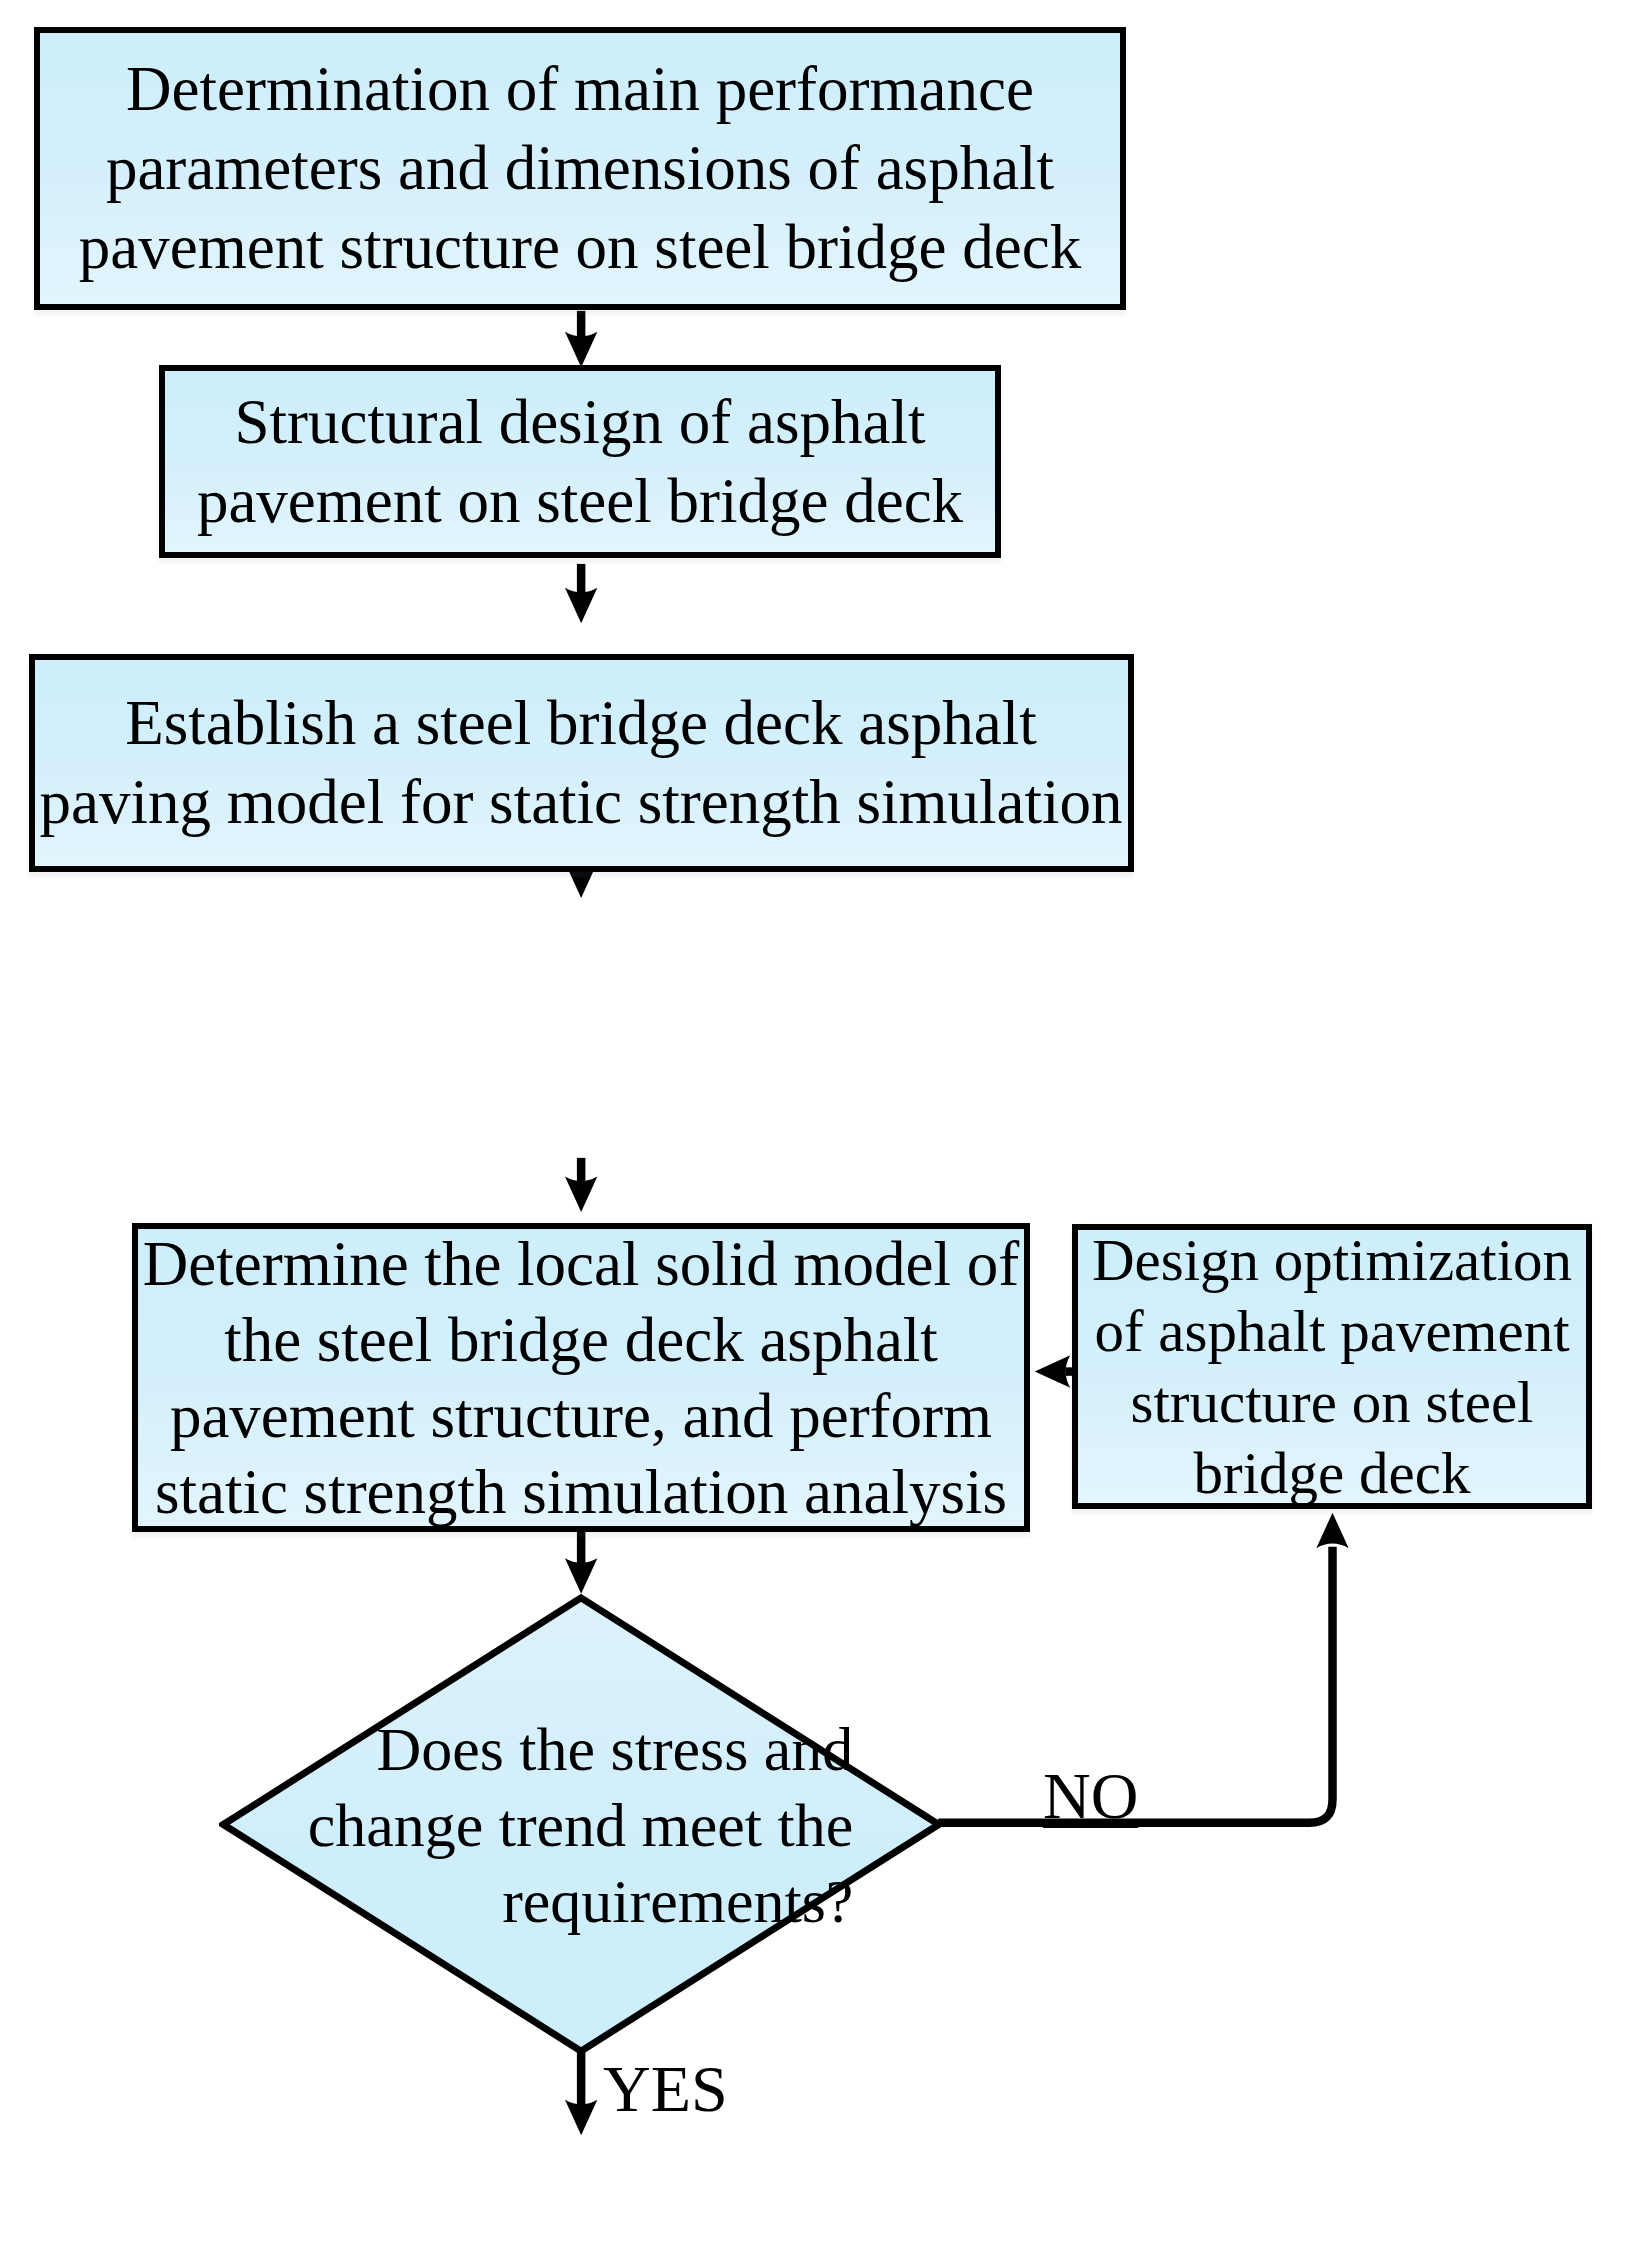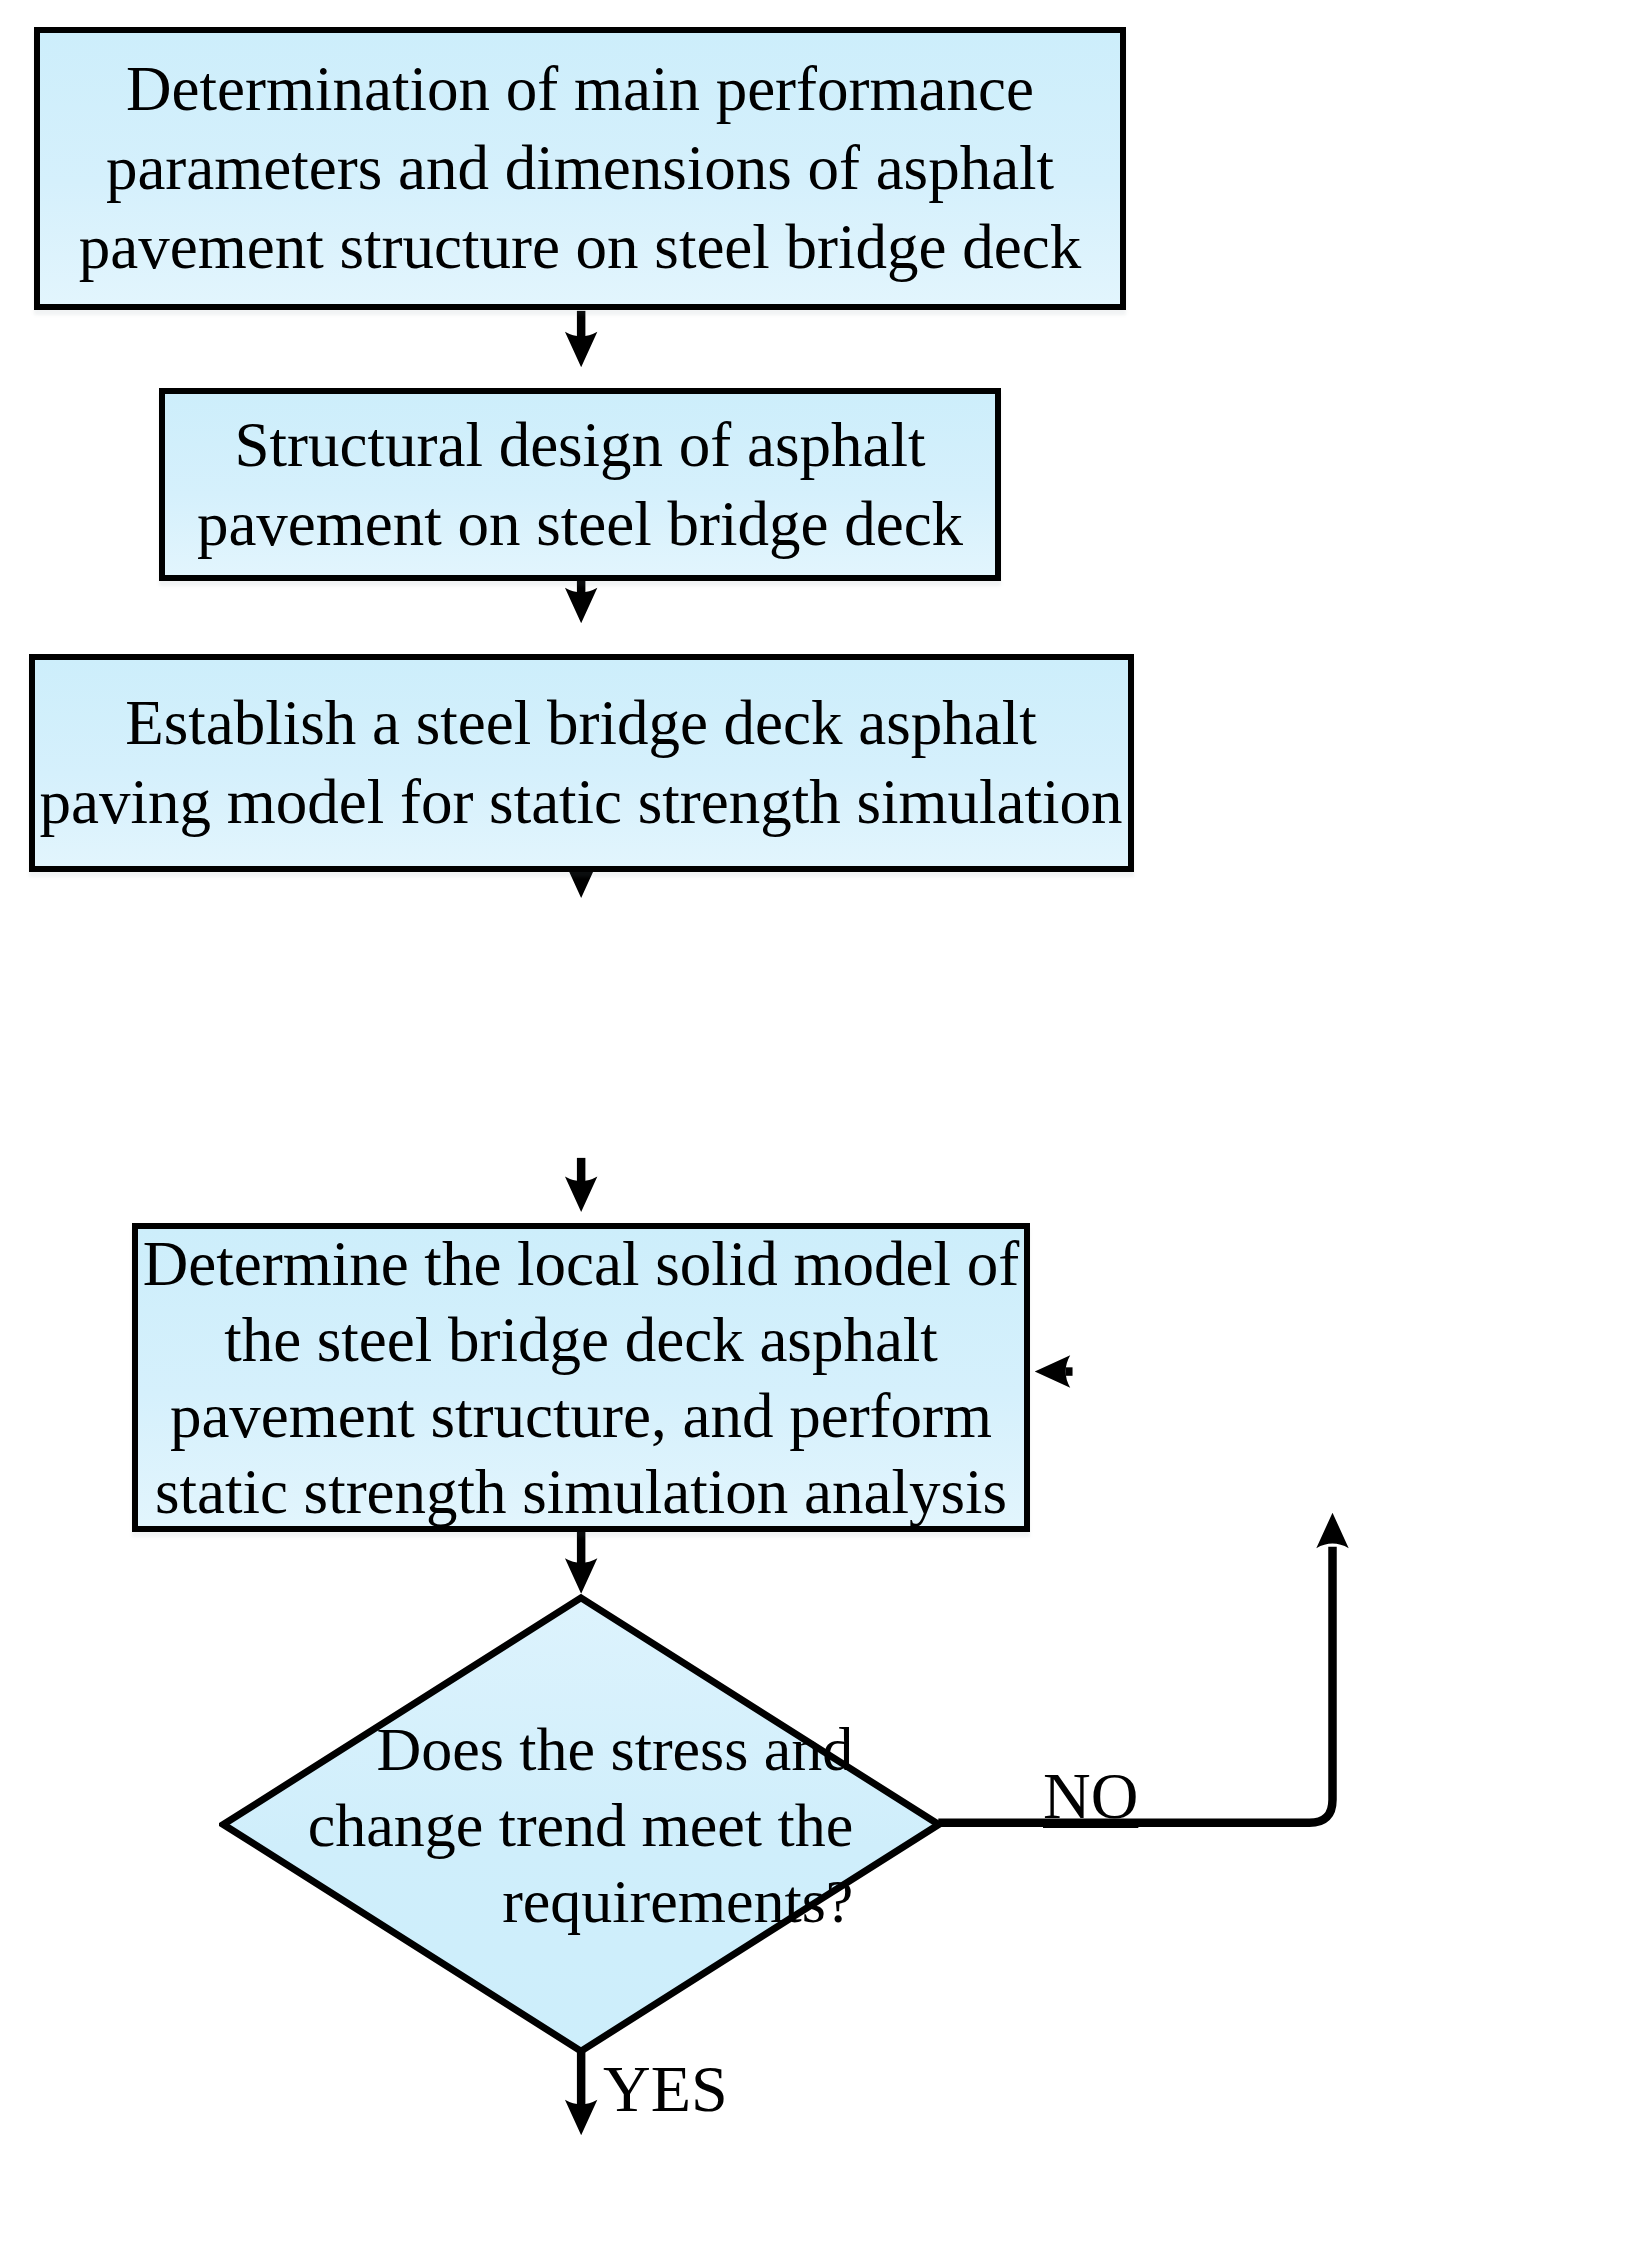--- a/index.html
+++ b/index.html
@@ -43,7 +43,7 @@
   }
   
   .n-step1 { left: 34px;   top: 27px;   width: 1092px; height: 283px; }
-  .n-step2 { left: 159px;  top: 388px;  width: 842px; height: 193px; font-family: Liberation Serif, serif; }
+  .n-step2 { left: 159px;  top: 365px;  width: 842px; height: 193px; font-family: Liberation Serif, serif; }
   .n-step3 { left: 28.5px;   top: 654px;  width: 1105px; height: 218px; }
   .n-step4 { left: 114px;  top: 901px; width: 934px; height: 256px; }
   .n-step5 { left: 132px;  top: 1223px; width: 898px; height: 309px; }

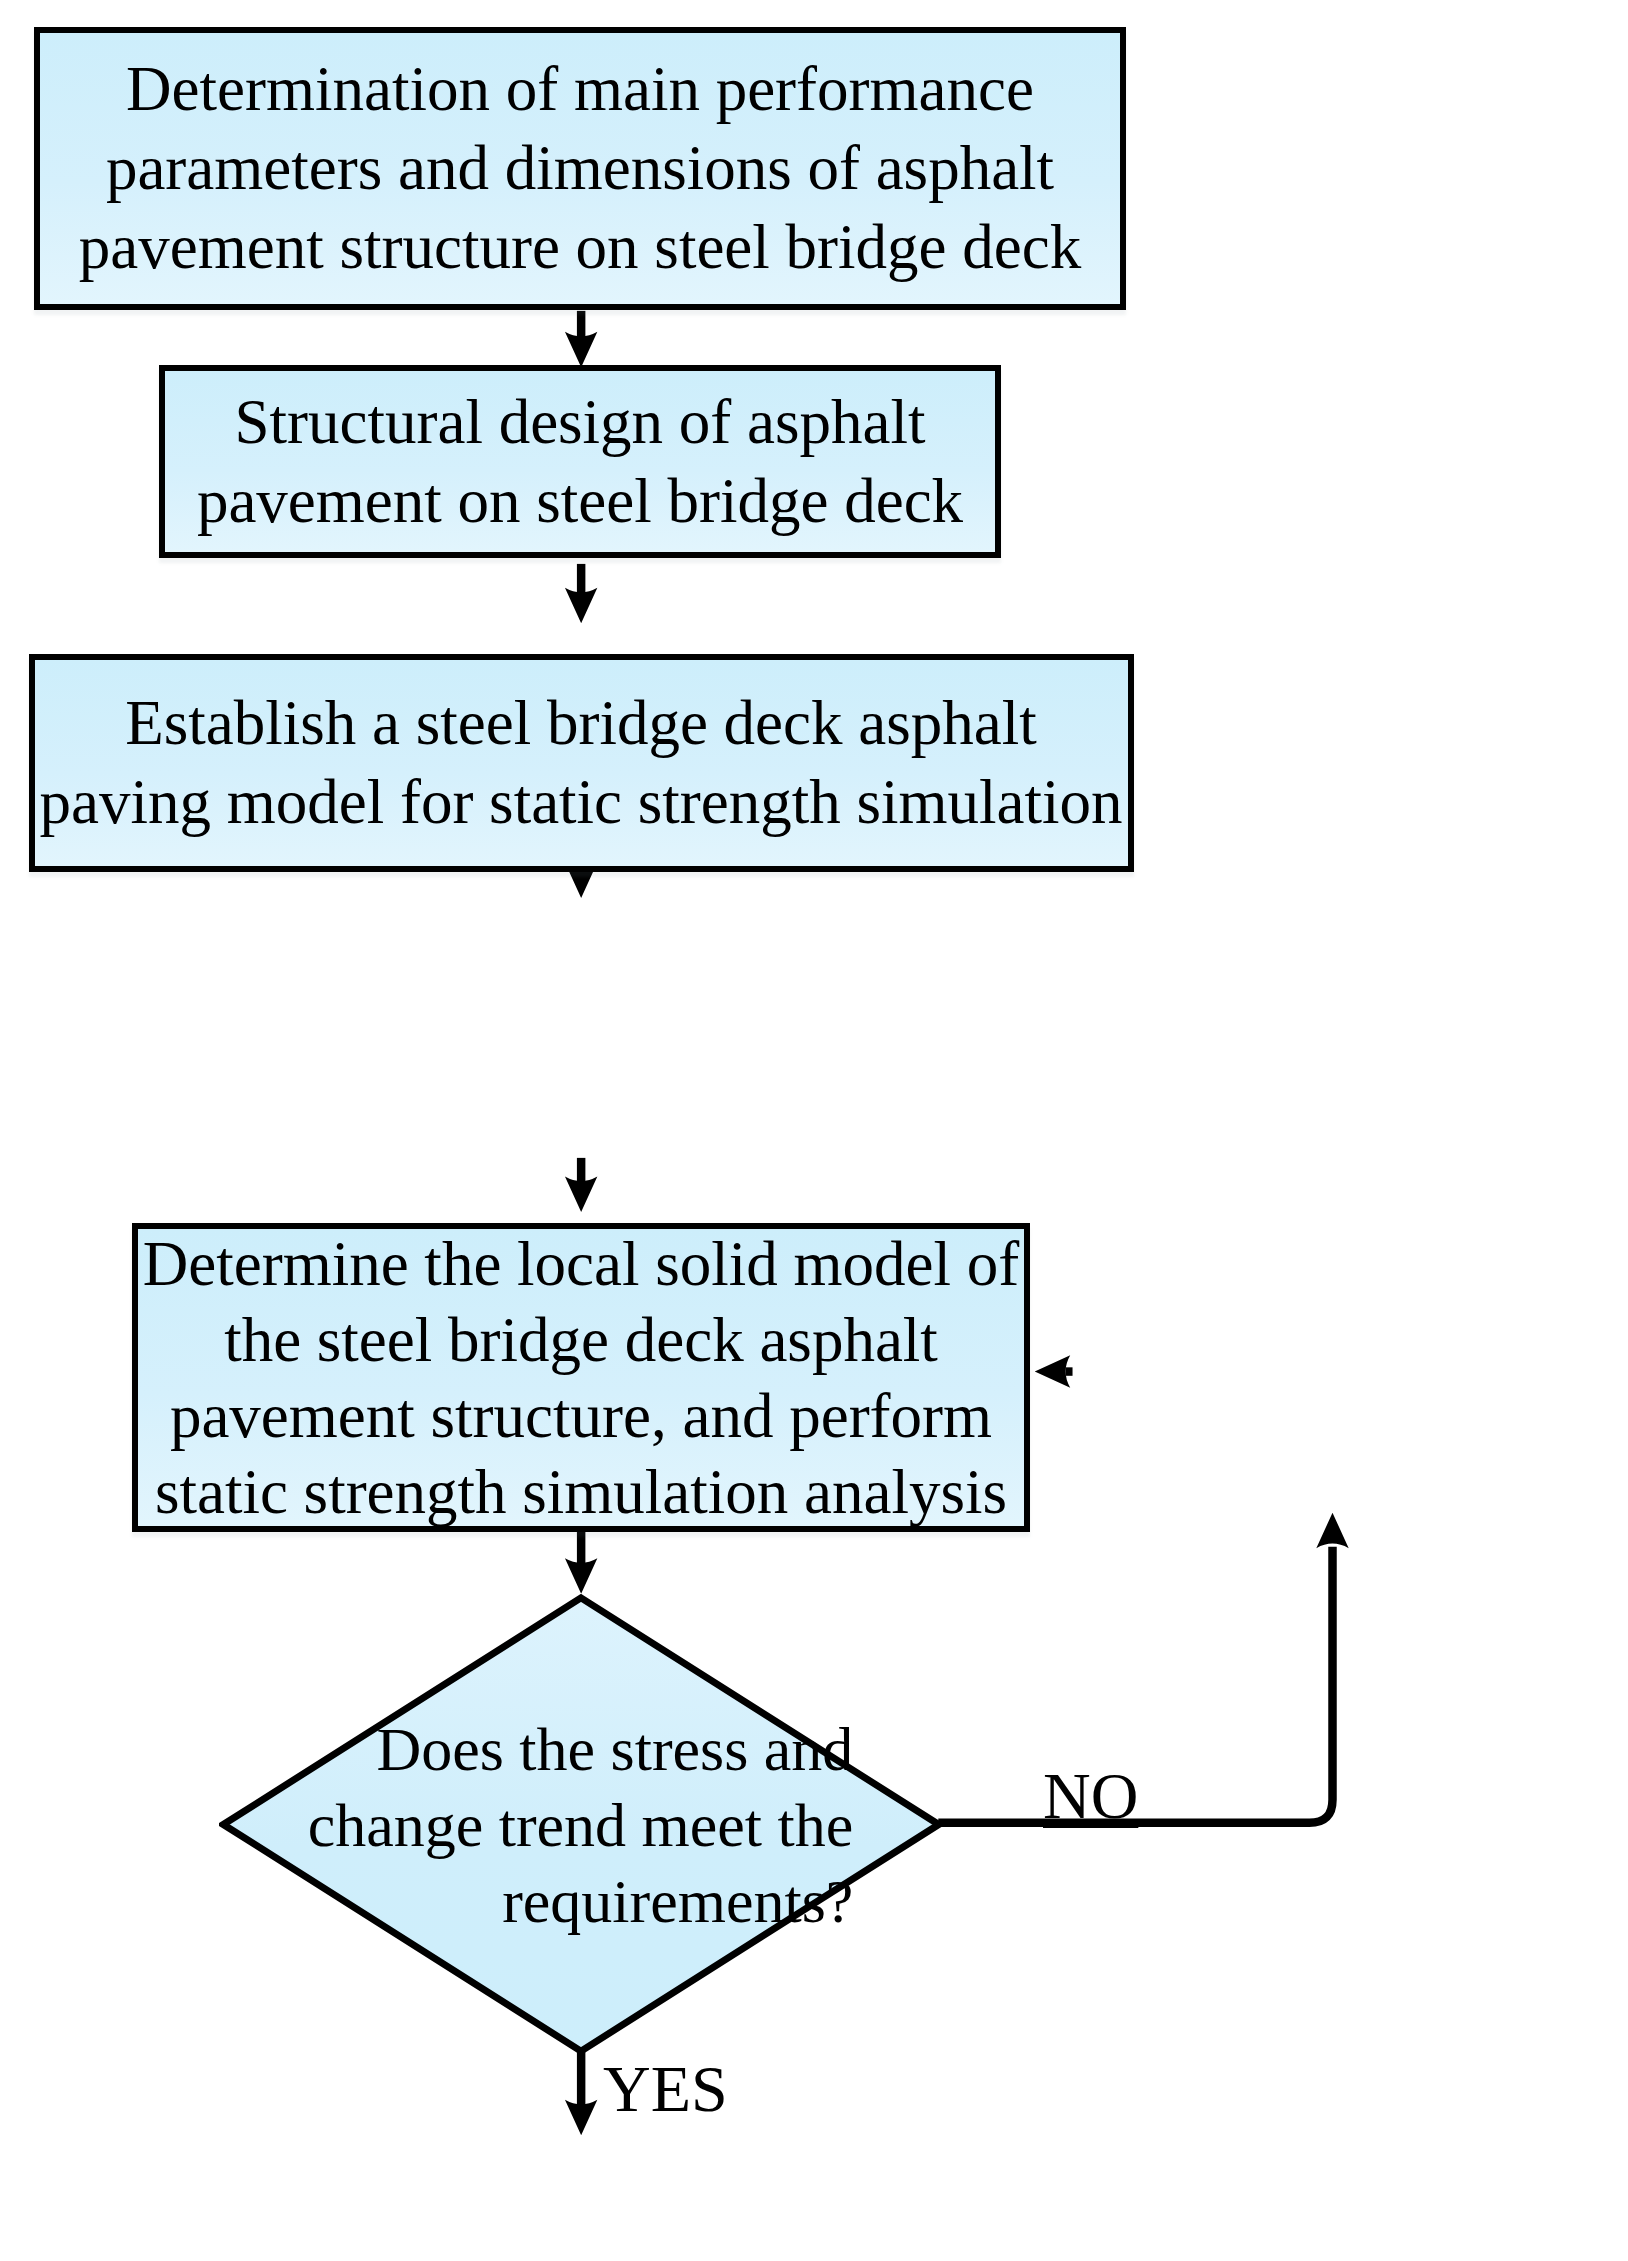--- a/index.html
+++ b/index.html
@@ -134,6 +134,12 @@
 static strength simulation analysis</div>
   </div>
 
+  <div class="node process n-opt">
+    <div class="label">Design optimization
+of asphalt pavement
+structure on steel
+bridge deck</div>
+  </div>
 
   <div class="diamond-wrap">
     <svg width="724" height="461" viewBox="0 0 938 598" xmlns="http://www.w3.org/2000/svg">

